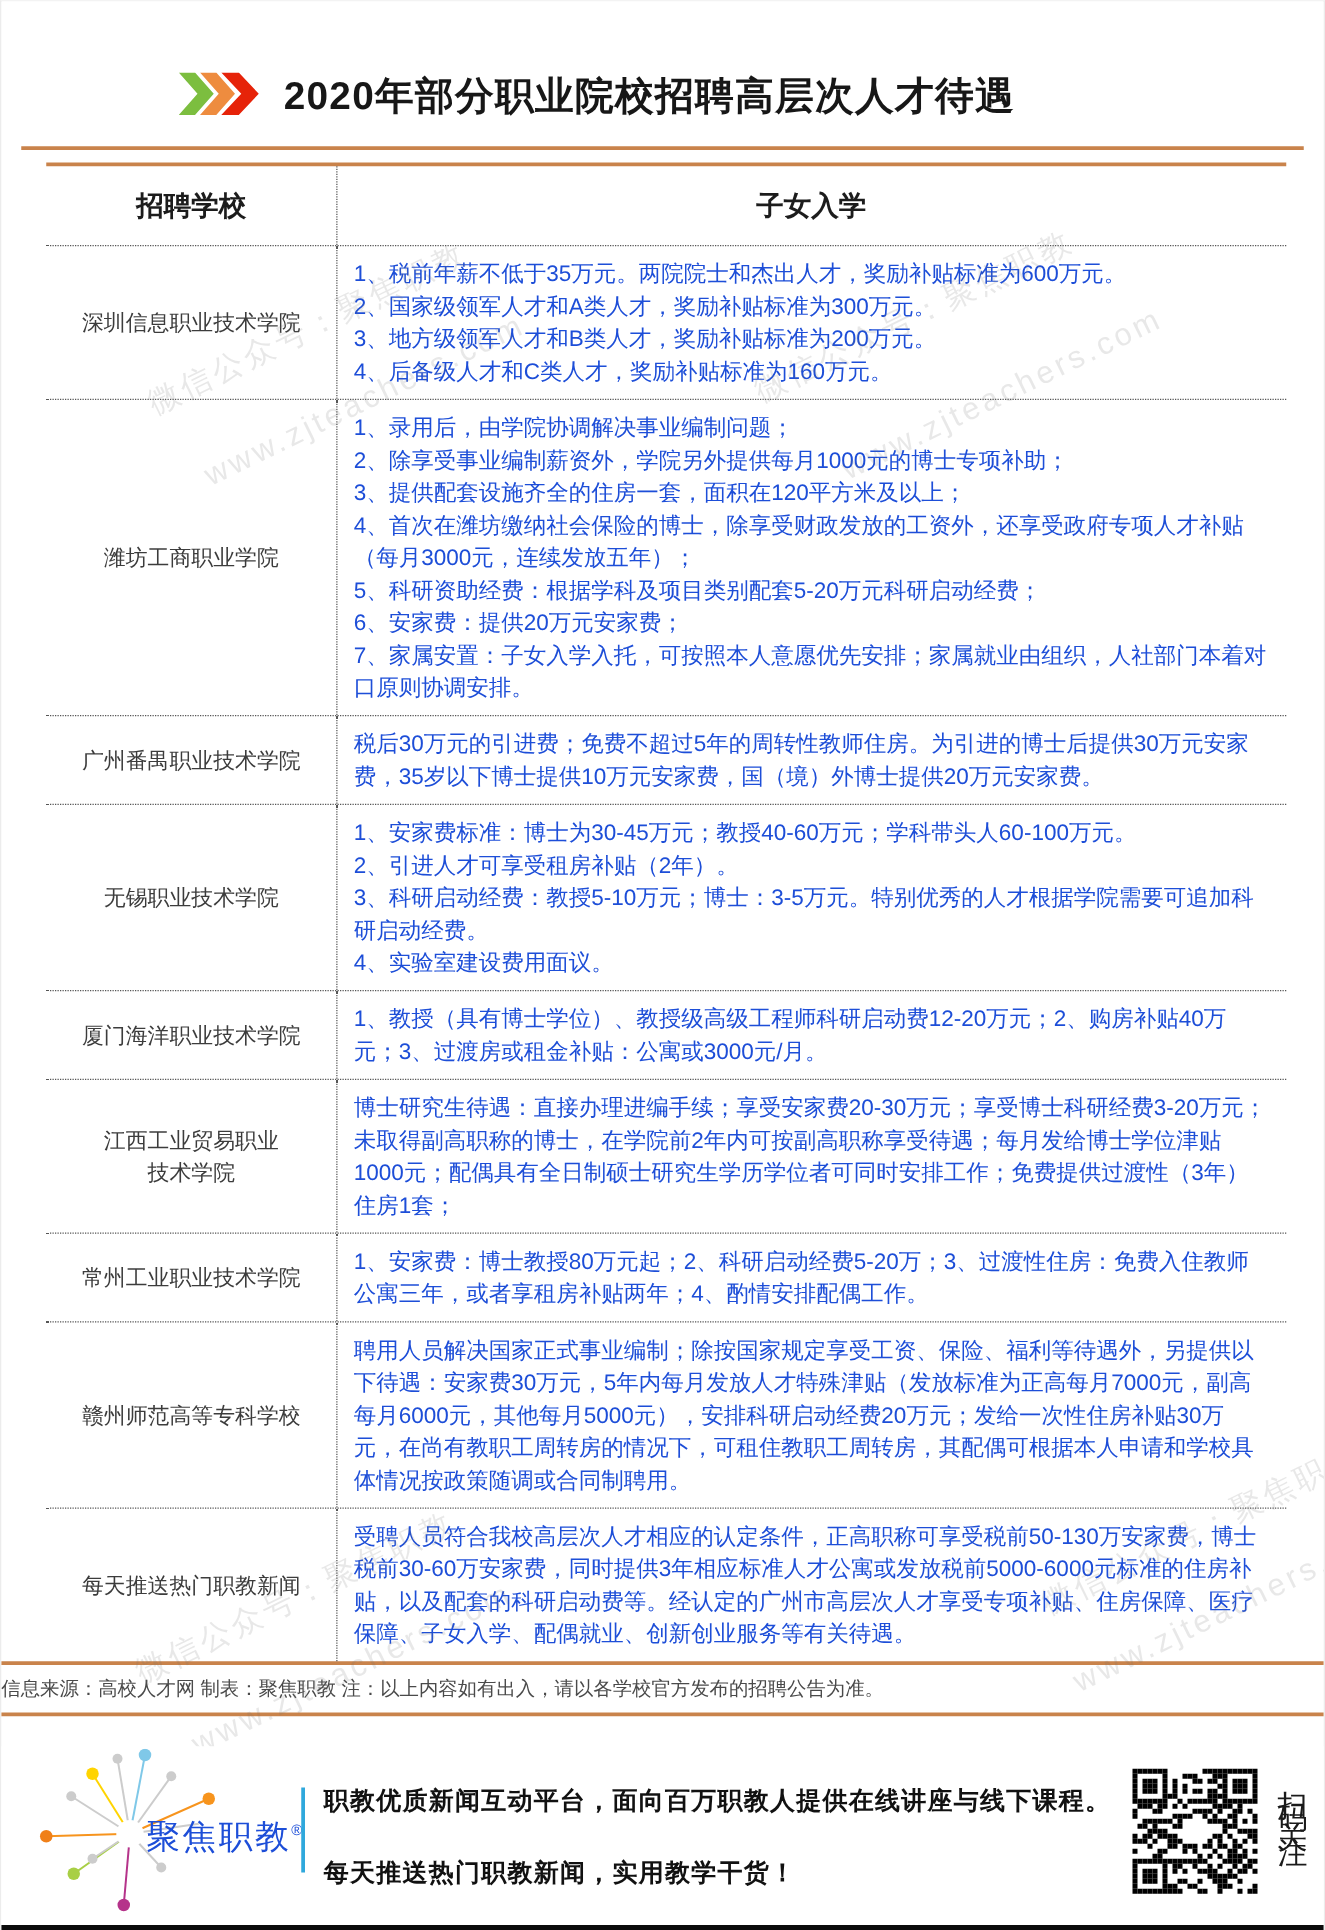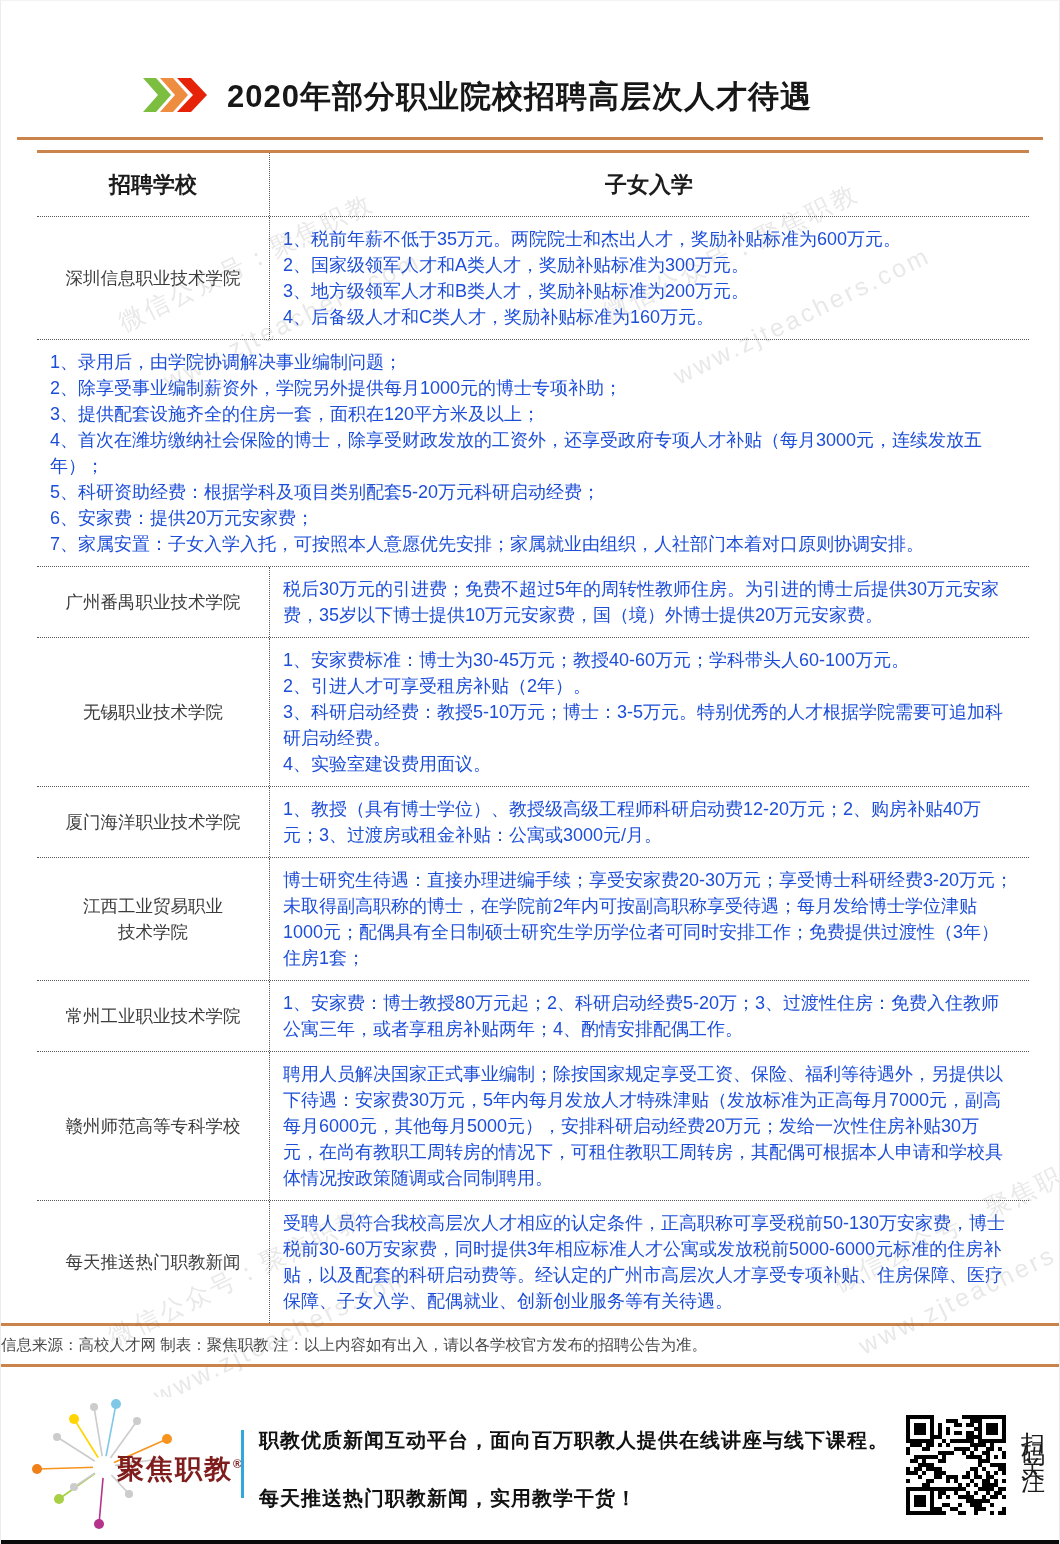--- a/index.html
+++ b/index.html
@@ -12,7 +12,7 @@
   }
 
   
-  .hdr { display:flex; align-items:center; gap:18px; padding:44px 0 0 142px; height:108px;margin-top:20px; }
+  .hdr { display:flex; align-items:center; gap:18px; padding:44px 0 0 142px; height:108px; }
   .hdr-arrows { flex:0 0 auto; }
   .hdr-title { font-size:31px; font-weight:bold; color:#171717; letter-spacing:1px; }
 

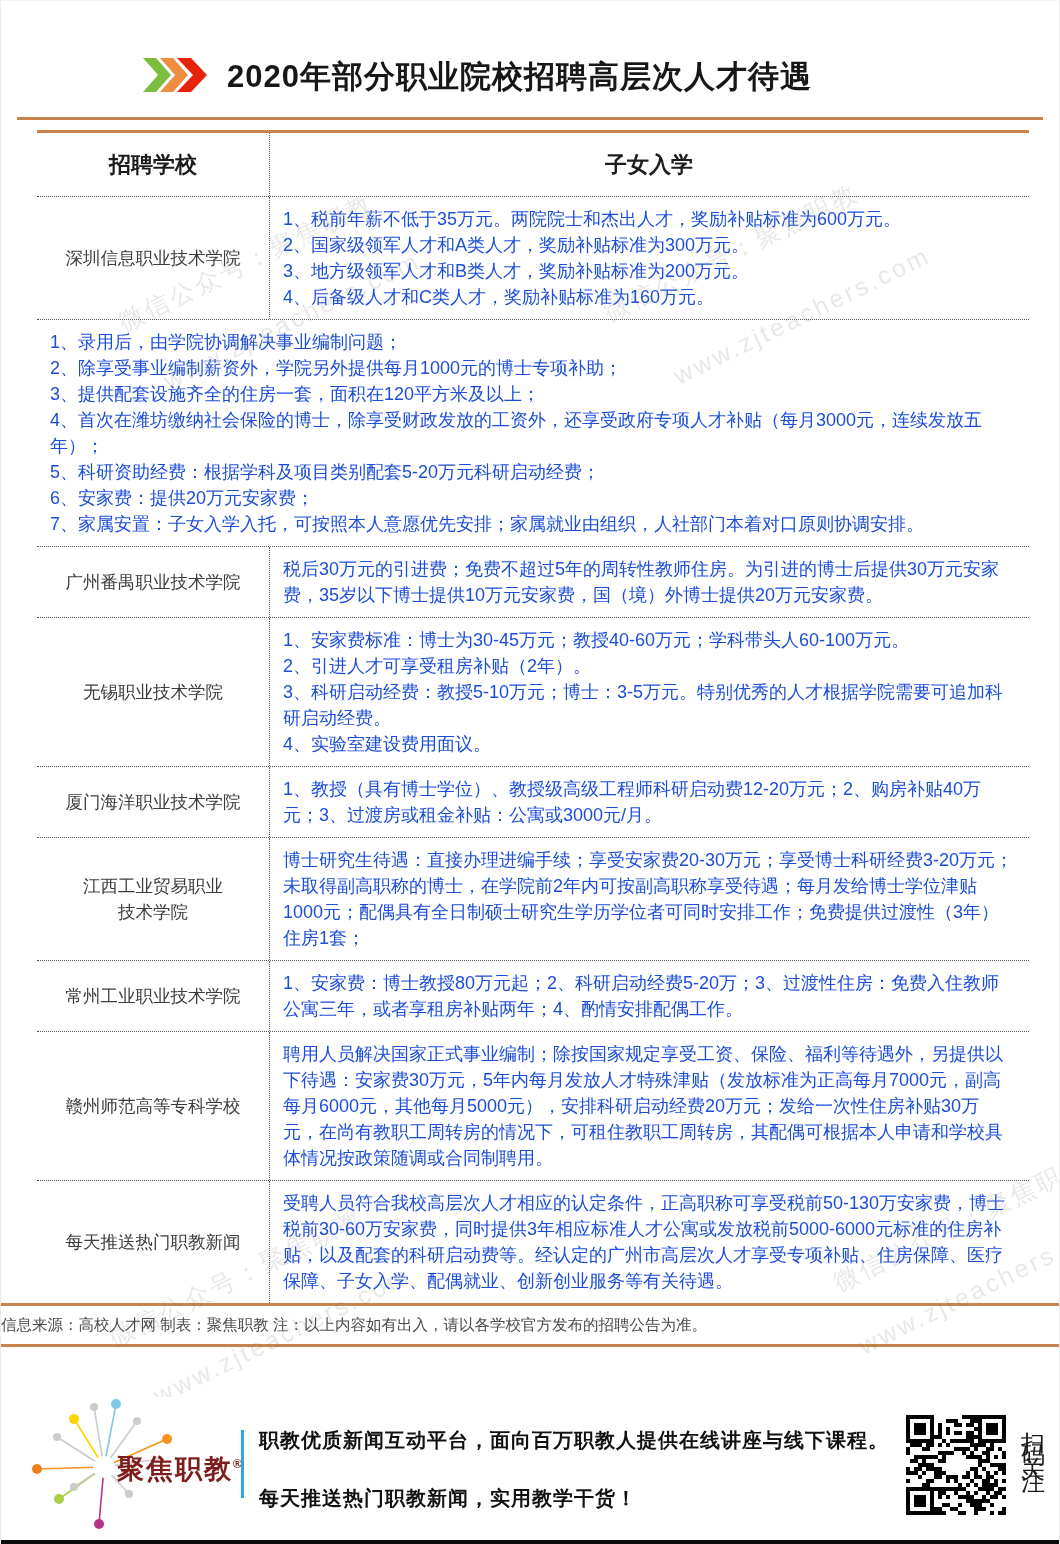--- a/index.html
+++ b/index.html
@@ -104,6 +104,7 @@
 4、后备级人才和C类人才，奖励补贴标准为160万元。</div>
     </div>
     <div class="tr">
+      <div class="td-school">潍坊工商职业学院</div>
       <div class="td-benefits">1、录用后，由学院协调解决事业编制问题；
 2、除享受事业编制薪资外，学院另外提供每月1000元的博士专项补助；
 3、提供配套设施齐全的住房一套，面积在120平方米及以上；

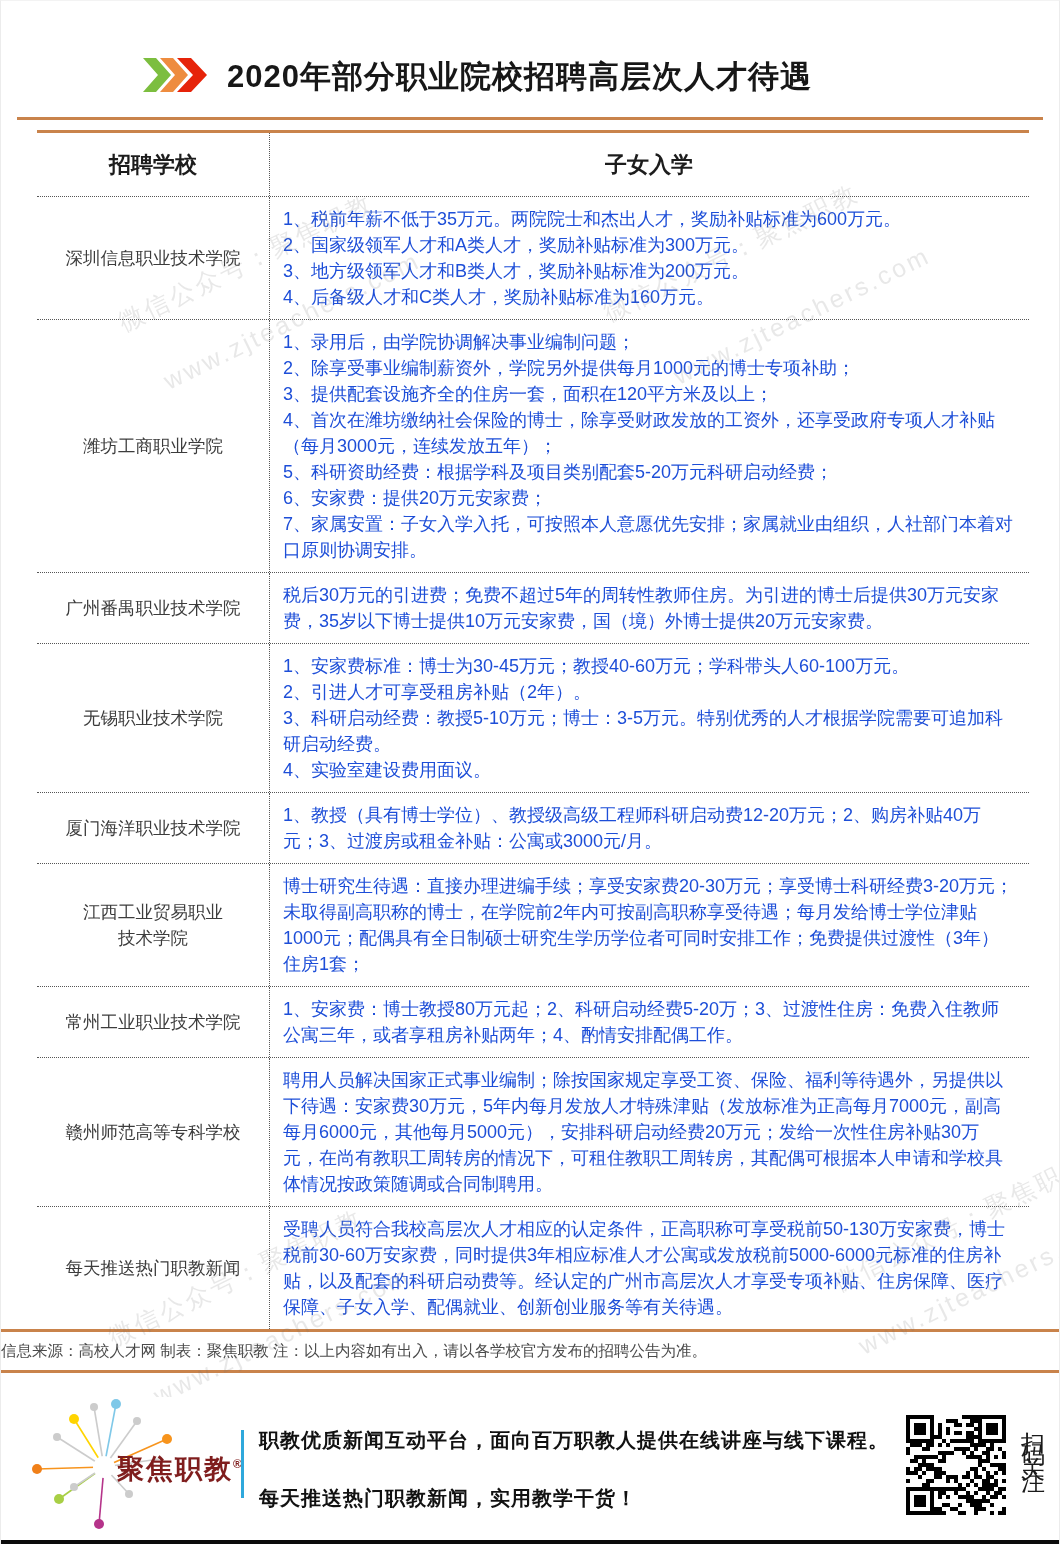--- a/index.html
+++ b/index.html
@@ -46,7 +46,7 @@
   
   .brand { position:absolute; left:0; right:0; bottom:4px; height:143px; background:#ffffff; }
   .logo-box { position:absolute; left:18px; top:2px; width:230px; height:140px; }
-  .logo-text { position:absolute; left:98px; top:52px; font-size:27px; font-weight:bold; color:#7f1d1d; letter-spacing:2px;text-align:right; }
+  .logo-text { position:absolute; left:98px; top:52px; font-size:27px; font-weight:normal; color:#1d4ed8; letter-spacing:2px;text-align:right; }
   .logo-reg { font-size:12px; vertical-align:super; }
   .blue-divider { position:absolute; left:240px; top:33px; width:3px; height:68px; background:#2FA8DC; }
   .taglines { position:absolute; left:258px; top:30px; display:flex; flex-direction:column; gap:31px; }

